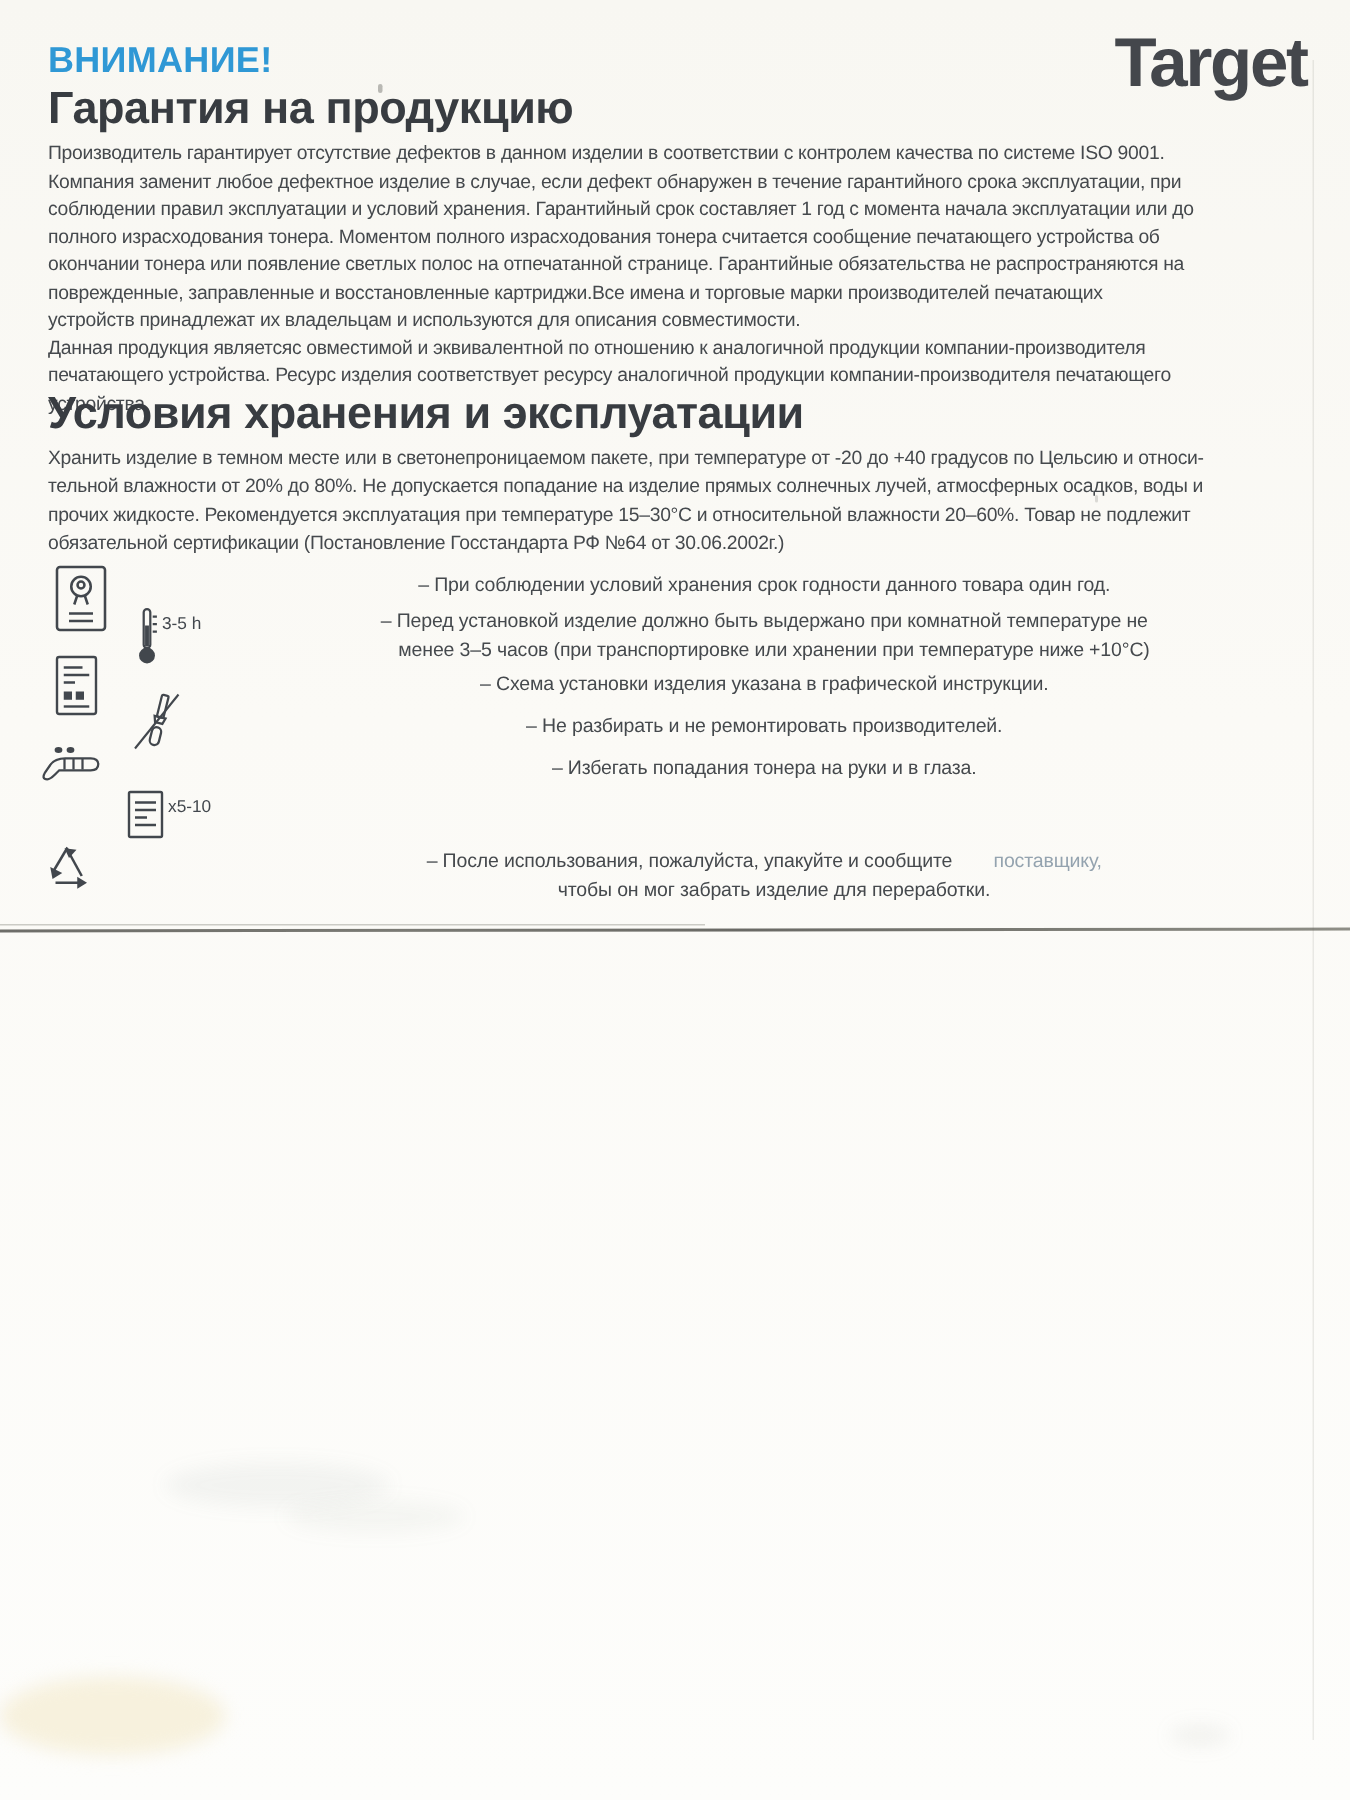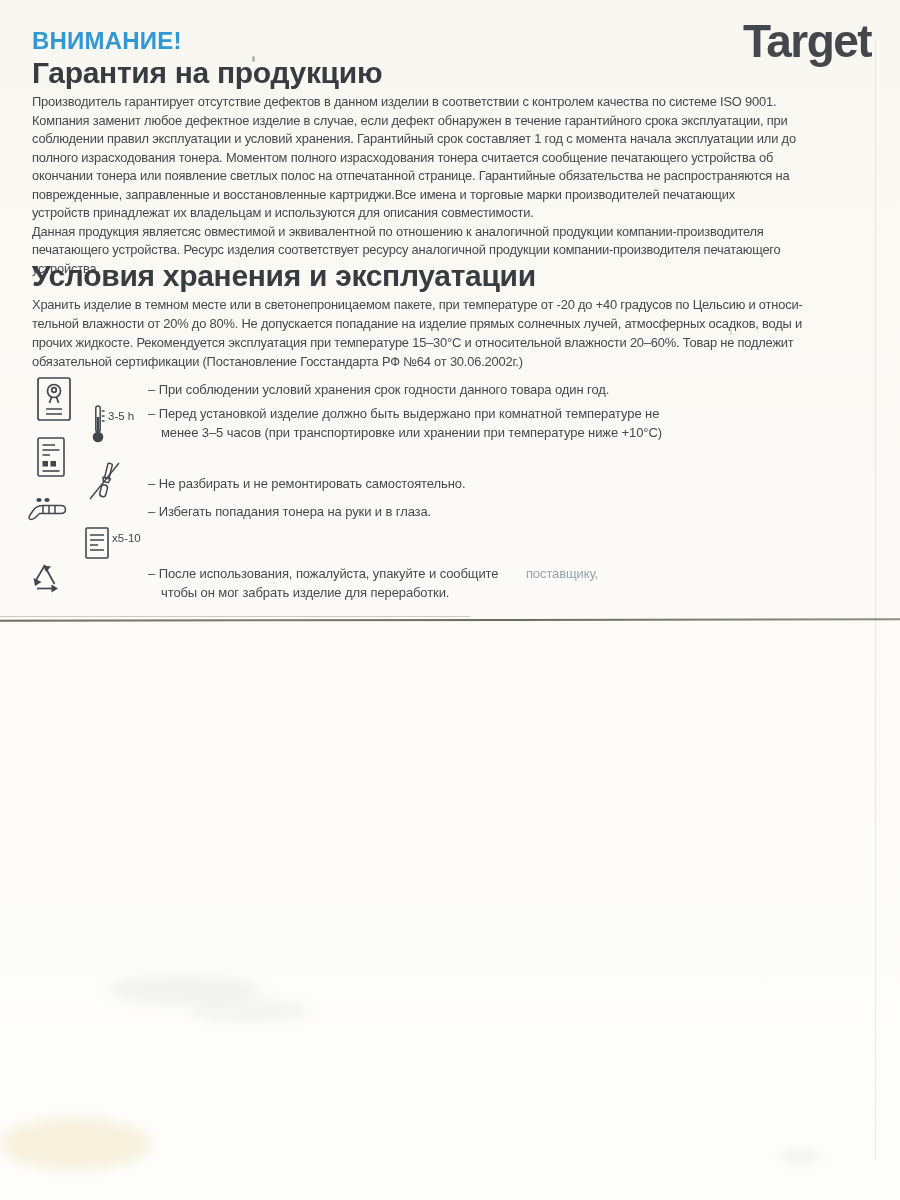--- a/index.html
+++ b/index.html
@@ -36,7 +36,7 @@
   #warranty-body { top:93px;  line-height:18.5px; }
   #storage-body  { top:295px; line-height:19px;  }
 
-  .note { position:absolute; left:0; width:753px; }
+  .note { position:absolute; left:0; width:753px;text-align:center; }
   .note-text {
     margin-left:148px; width:710px;
     font-size:13px; line-height:19px; letter-spacing:-.1px;

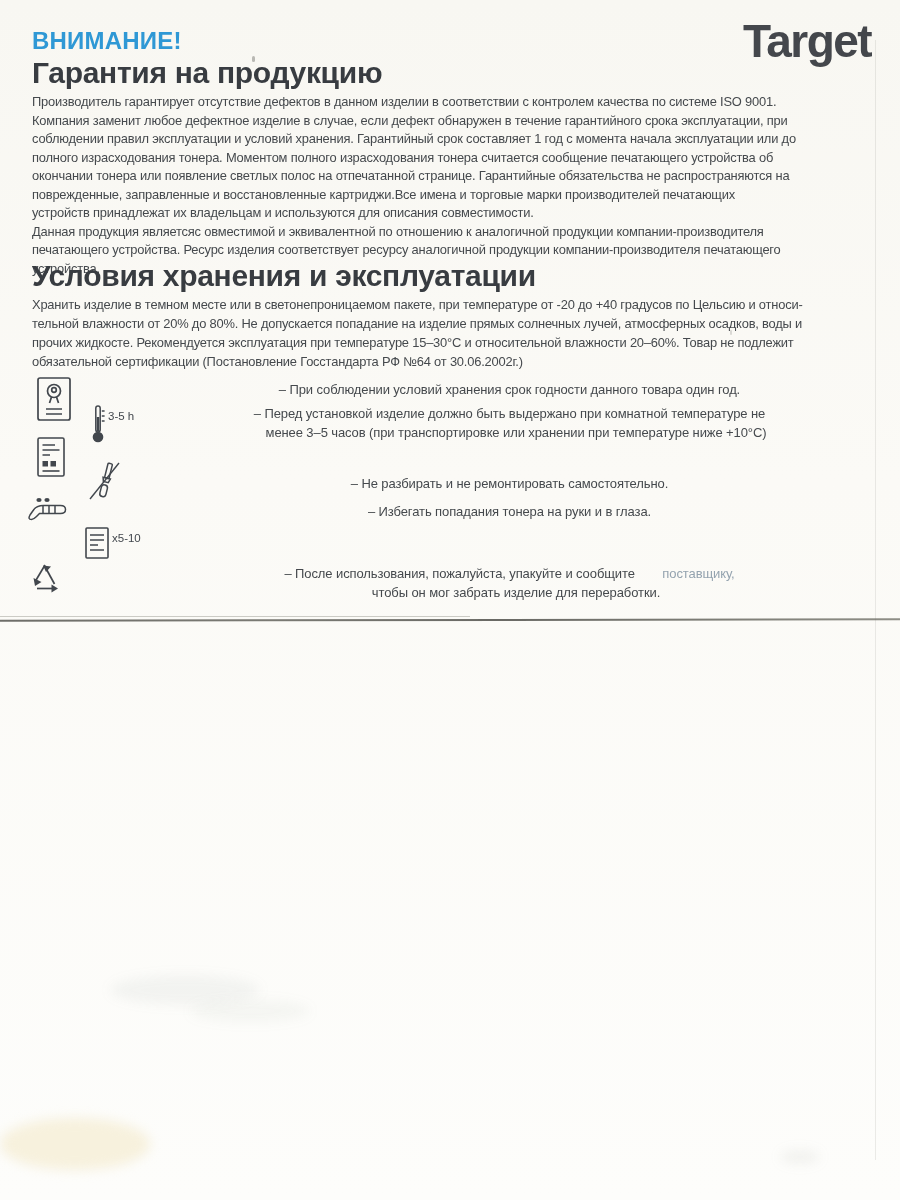--- a/index.html
+++ b/index.html
@@ -122,6 +122,7 @@
         <path d="M6.5 35 H23.5"></path>
       </svg>
     </span>
+    <div class="note-text" style="padding-top:10px">– Схема установки изделия указана в графической инструкции.</div>
   </div>
 
   <div class="note" style="top:458px">

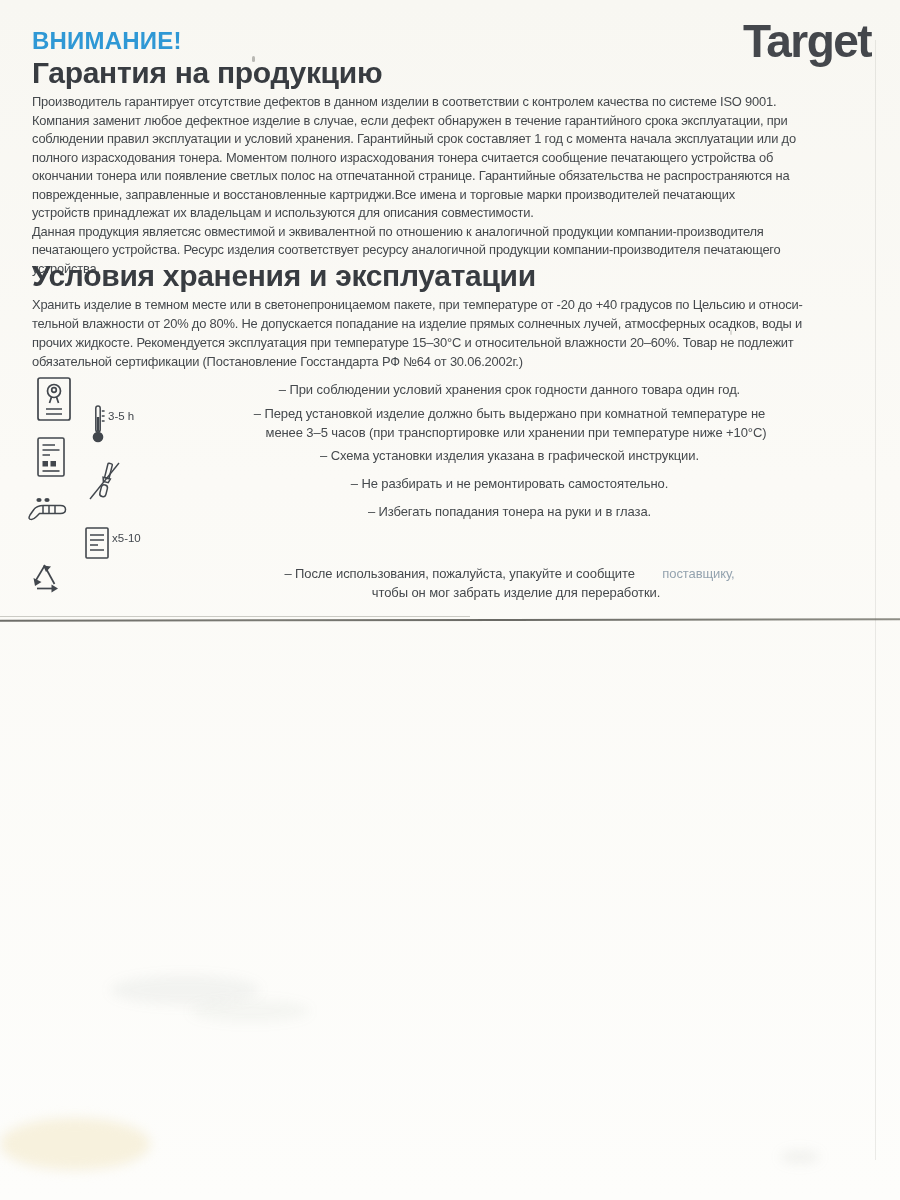--- a/index.html
+++ b/index.html
@@ -136,7 +136,7 @@
         <line x1="4" y1="39" x2="33" y2="3" stroke-width="1.4"></line>
       </svg>
     </span>
-    <div class="note-text" style="padding-top:16px">– Не разбирать и не ремонтировать самостоятельно.</div>
+    <div class="note-text" style="padding-top:16px">– Не разбирать и не ремонтировать производителей.</div>
   </div>
 
   <div class="note" style="top:490px">

